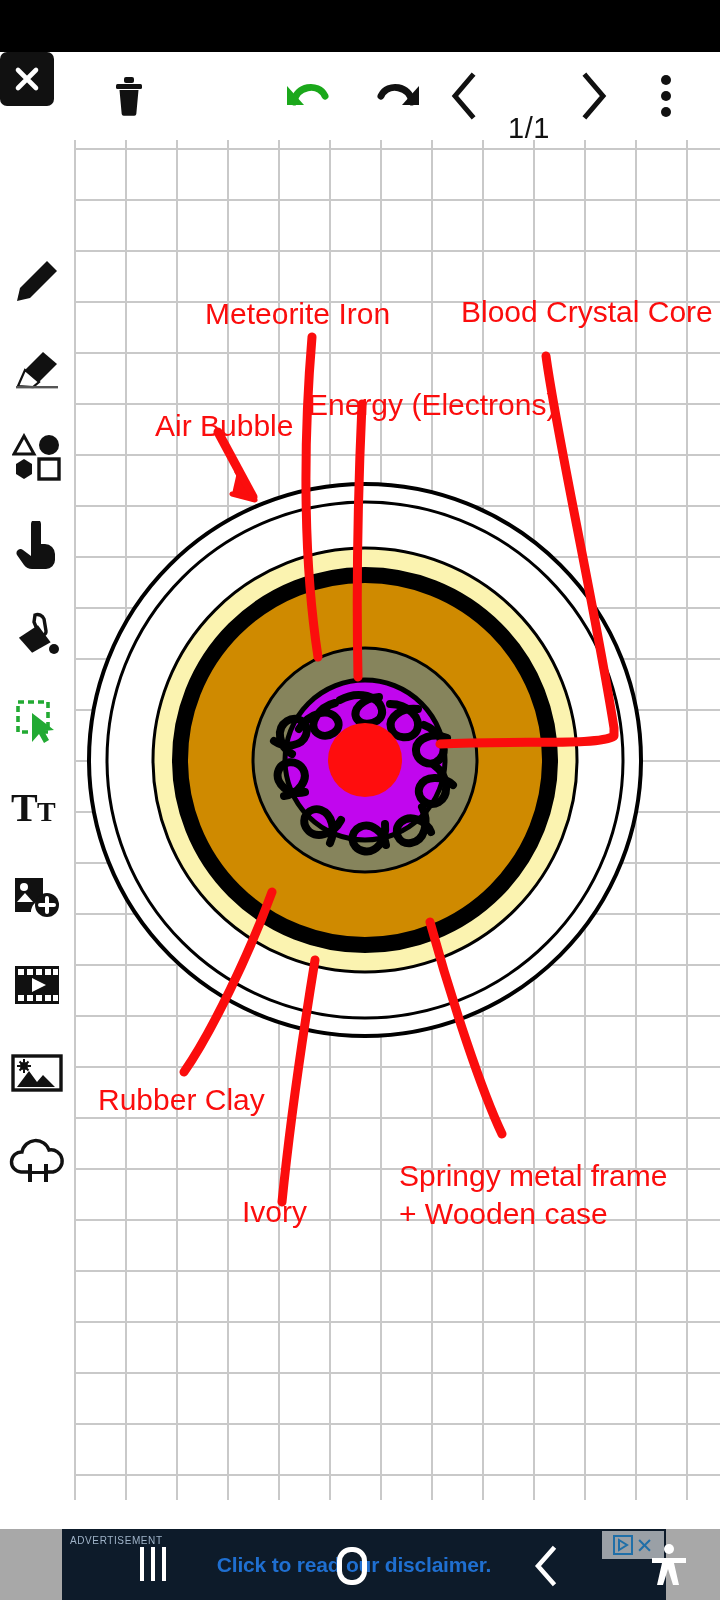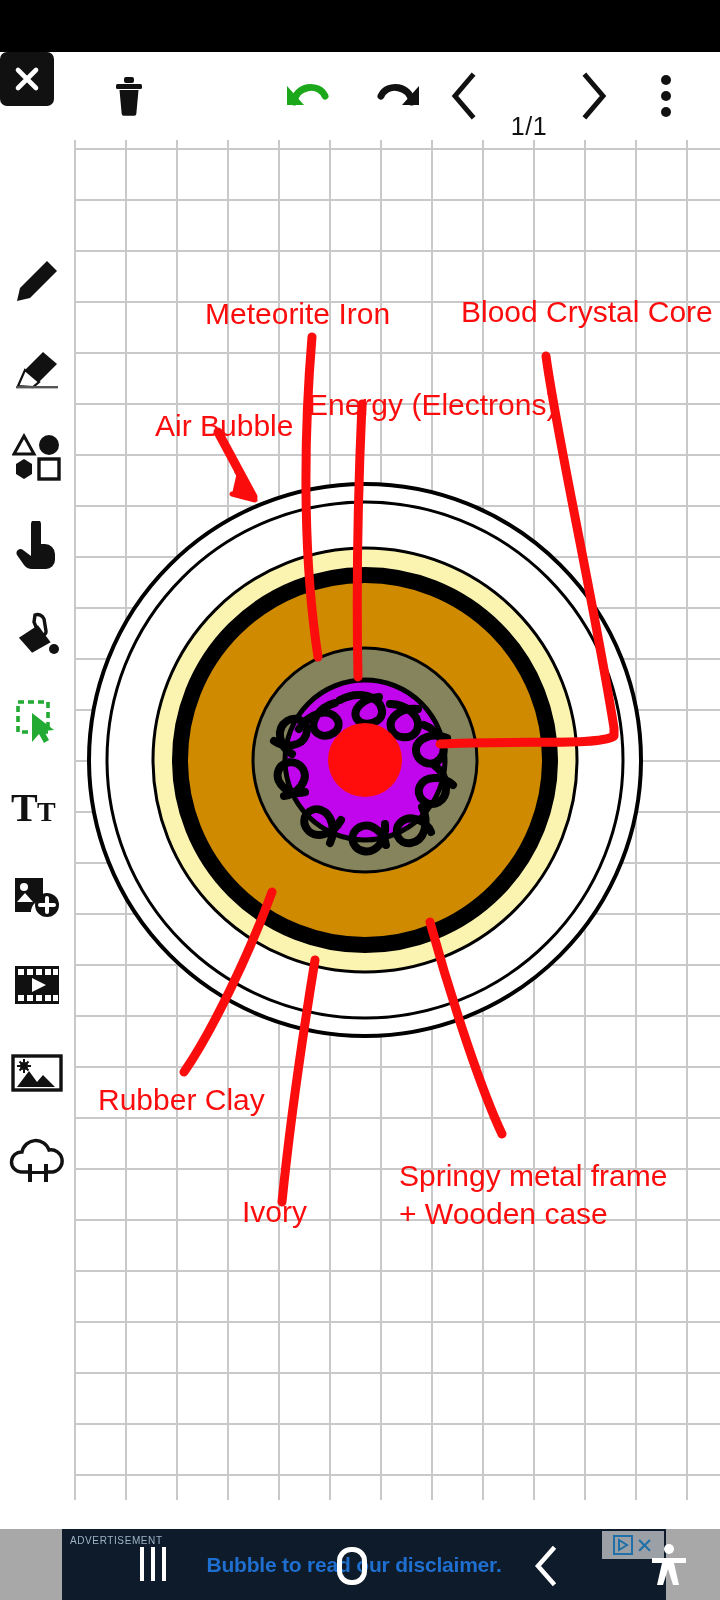--- a/index.html
+++ b/index.html
@@ -26,7 +26,7 @@
   .kebab { left:638px; width:56px; }
   .pagebox { position:absolute; left:492px; top:52px; width:74px; height:88px;
              display:flex; flex-direction:column; align-items:center; justify-content:flex-start; }
-  .pagebox .pnum { font-size:25px; color:#111; line-height:1; margin-top:10px; letter-spacing:.5px;}
+  .pagebox .pnum { font-size:29px; color:#111; line-height:1; margin-top:10px; letter-spacing:.5px;}
   .pagebox .pplus { font-size:27px; color:#222; line-height:1; margin-top:12px; font-weight:300;}
 
   

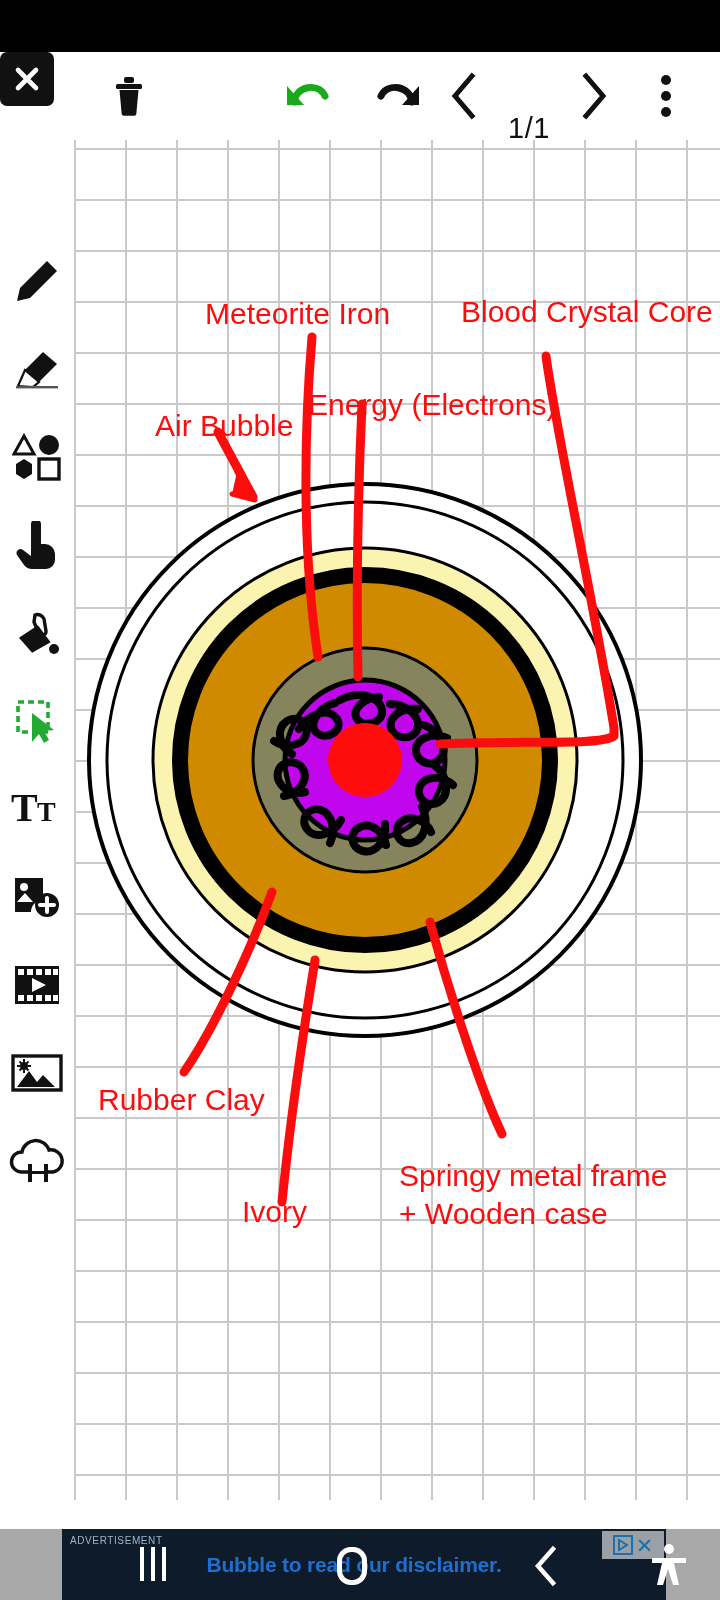--- a/index.html
+++ b/index.html
@@ -305,7 +305,7 @@
 
   <div class="adbar">
     <div class="ad-label">ADVERTISEMENT</div>
-    <div class="ad-text">Bubble to read our disclaimer.</div>
+    <div class="ad-text">Click to read our disclaimer.</div>
     <div class="ad-corner">
       <svg width="20" height="20" viewBox="0 0 20 20">
         <rect x="1" y="1" width="18" height="18" fill="none" stroke="#1f6fa8" stroke-width="2"></rect>

